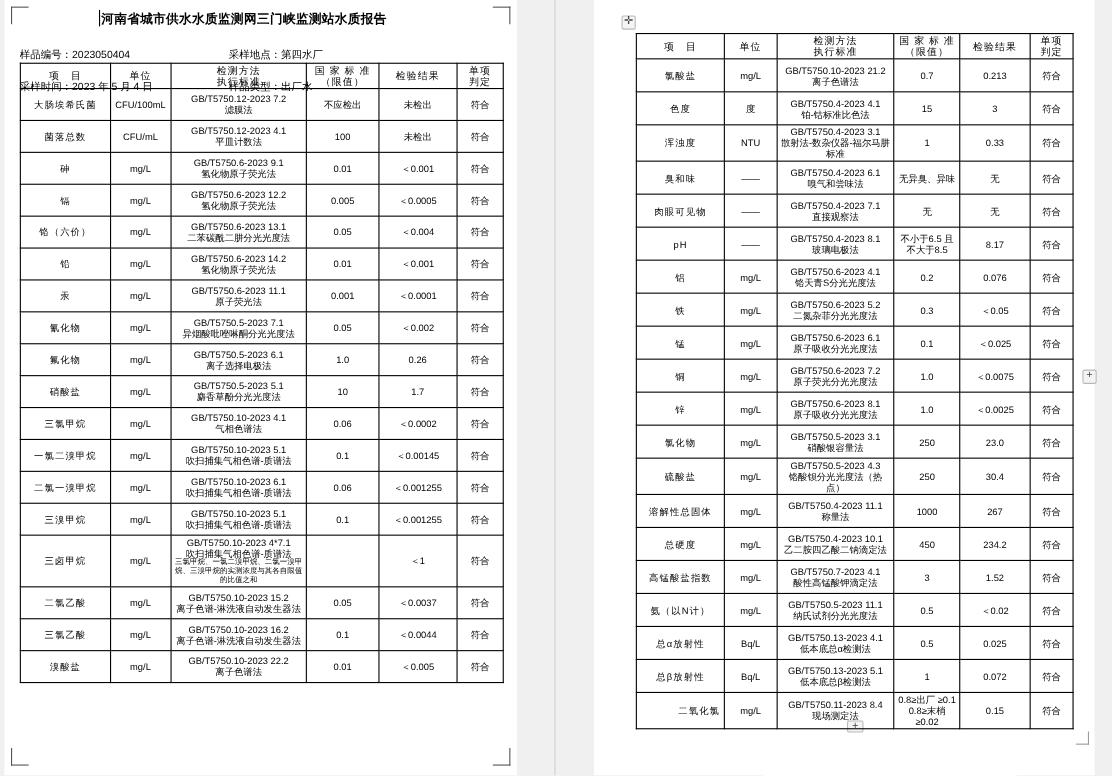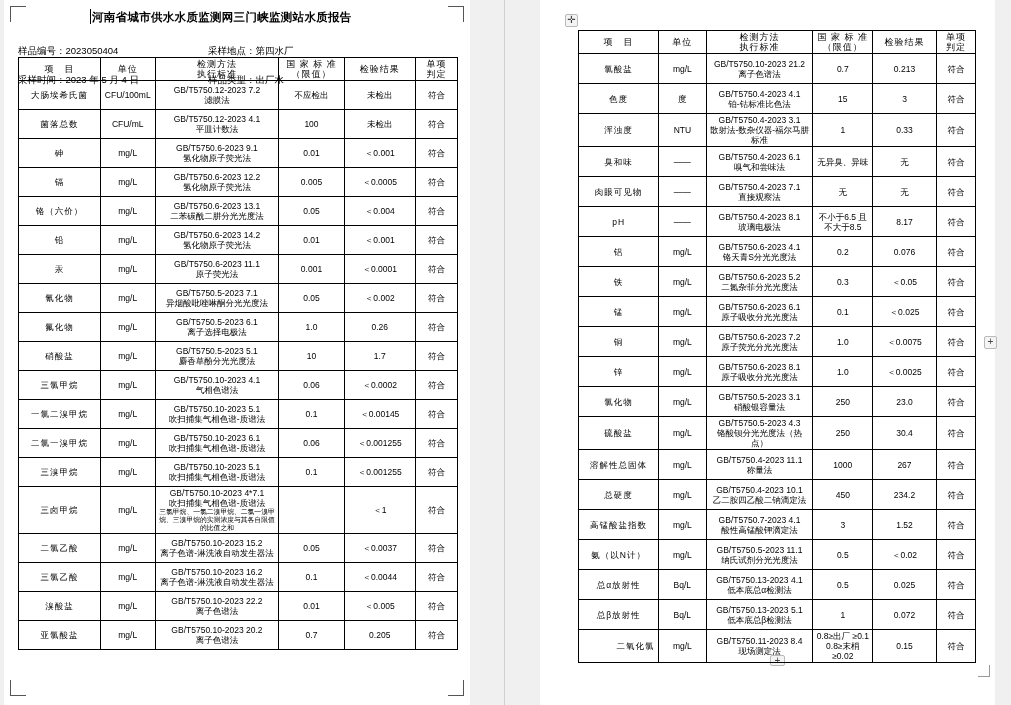--- a/index.html
+++ b/index.html
@@ -401,17 +401,6 @@
             </td>
             <td style="white-space: pre-line;">0.01</td>
             <td>＜0.005</td>
-            <td>符合</td>
-          </tr>
-          <tr style="height: 29px;">
-            <td class="item-cell">亚氯酸盐</td>
-            <td>mg/L</td>
-            <td class="method">
-              <span class="m1">GB/T5750.10-2023 20.2</span>
-              <span class="m2">离子色谱法</span>
-            </td>
-            <td style="white-space: pre-line;">0.7</td>
-            <td>0.205</td>
             <td>符合</td>
           </tr>
         </tbody>

